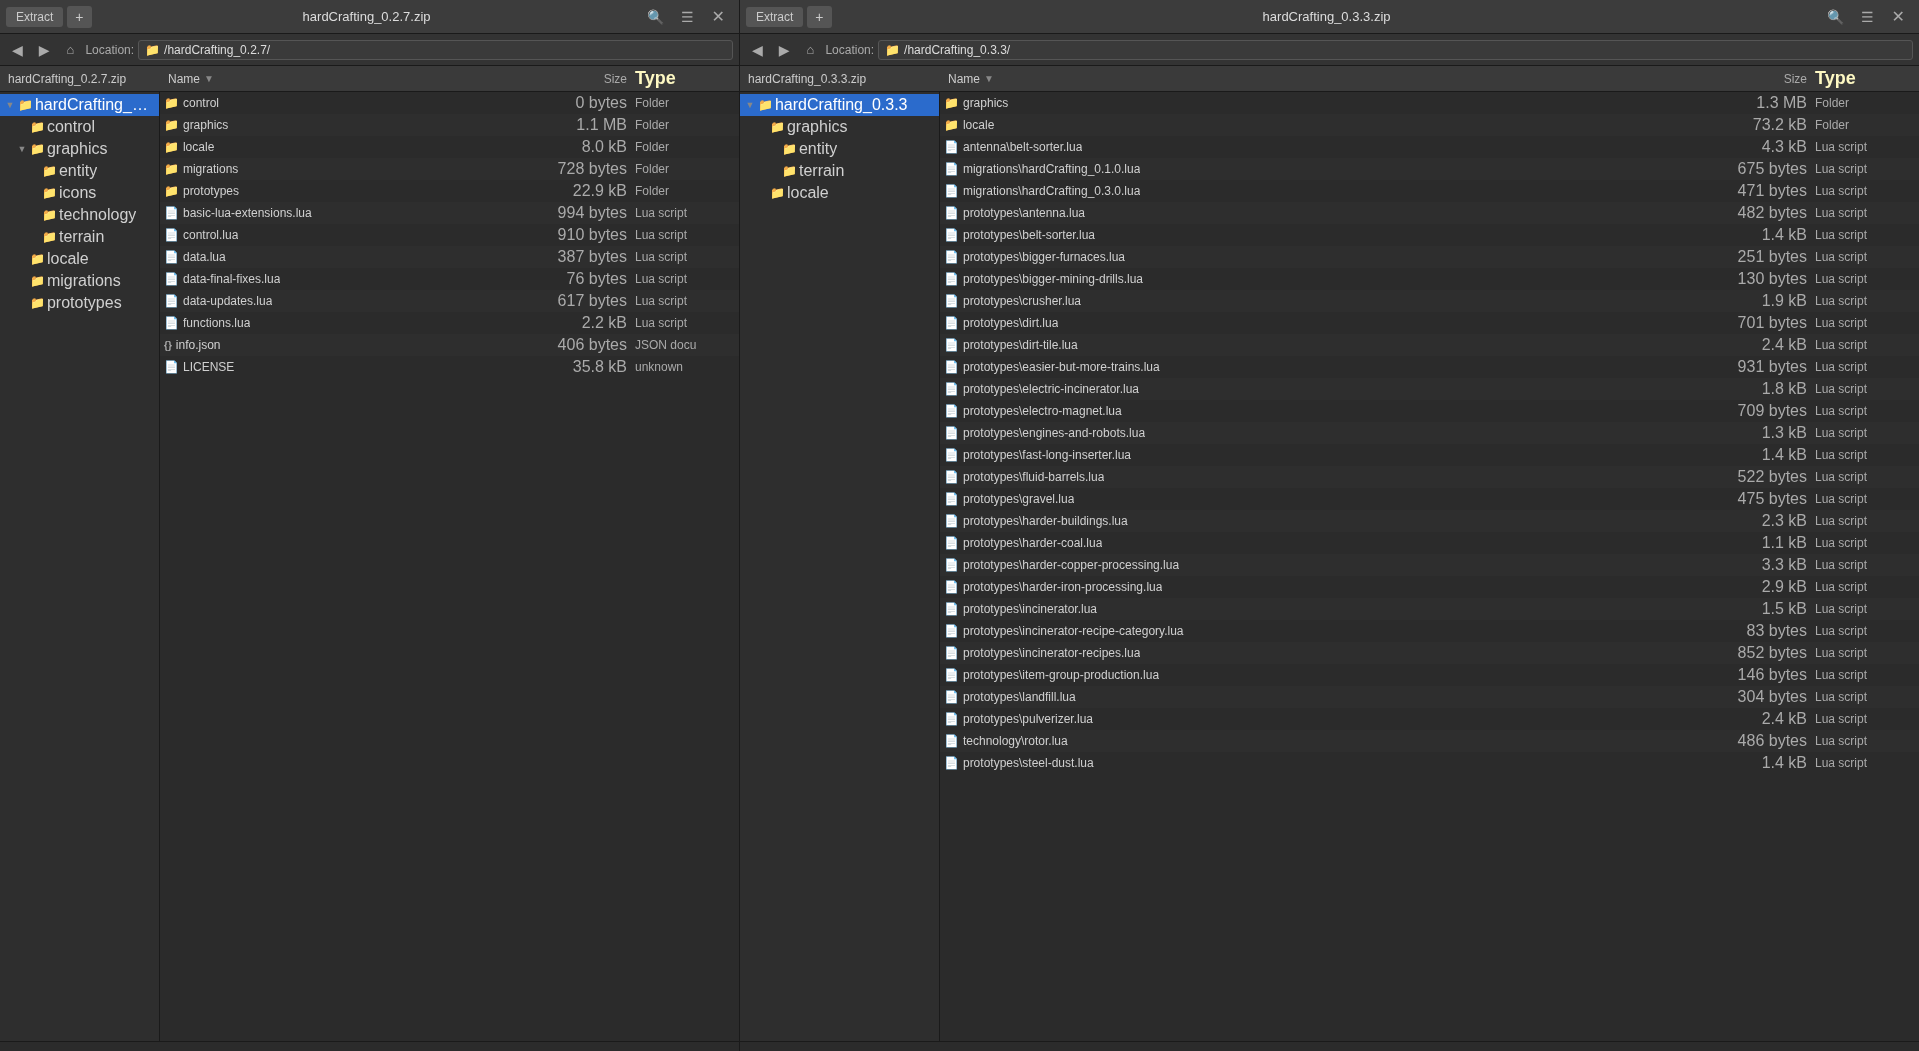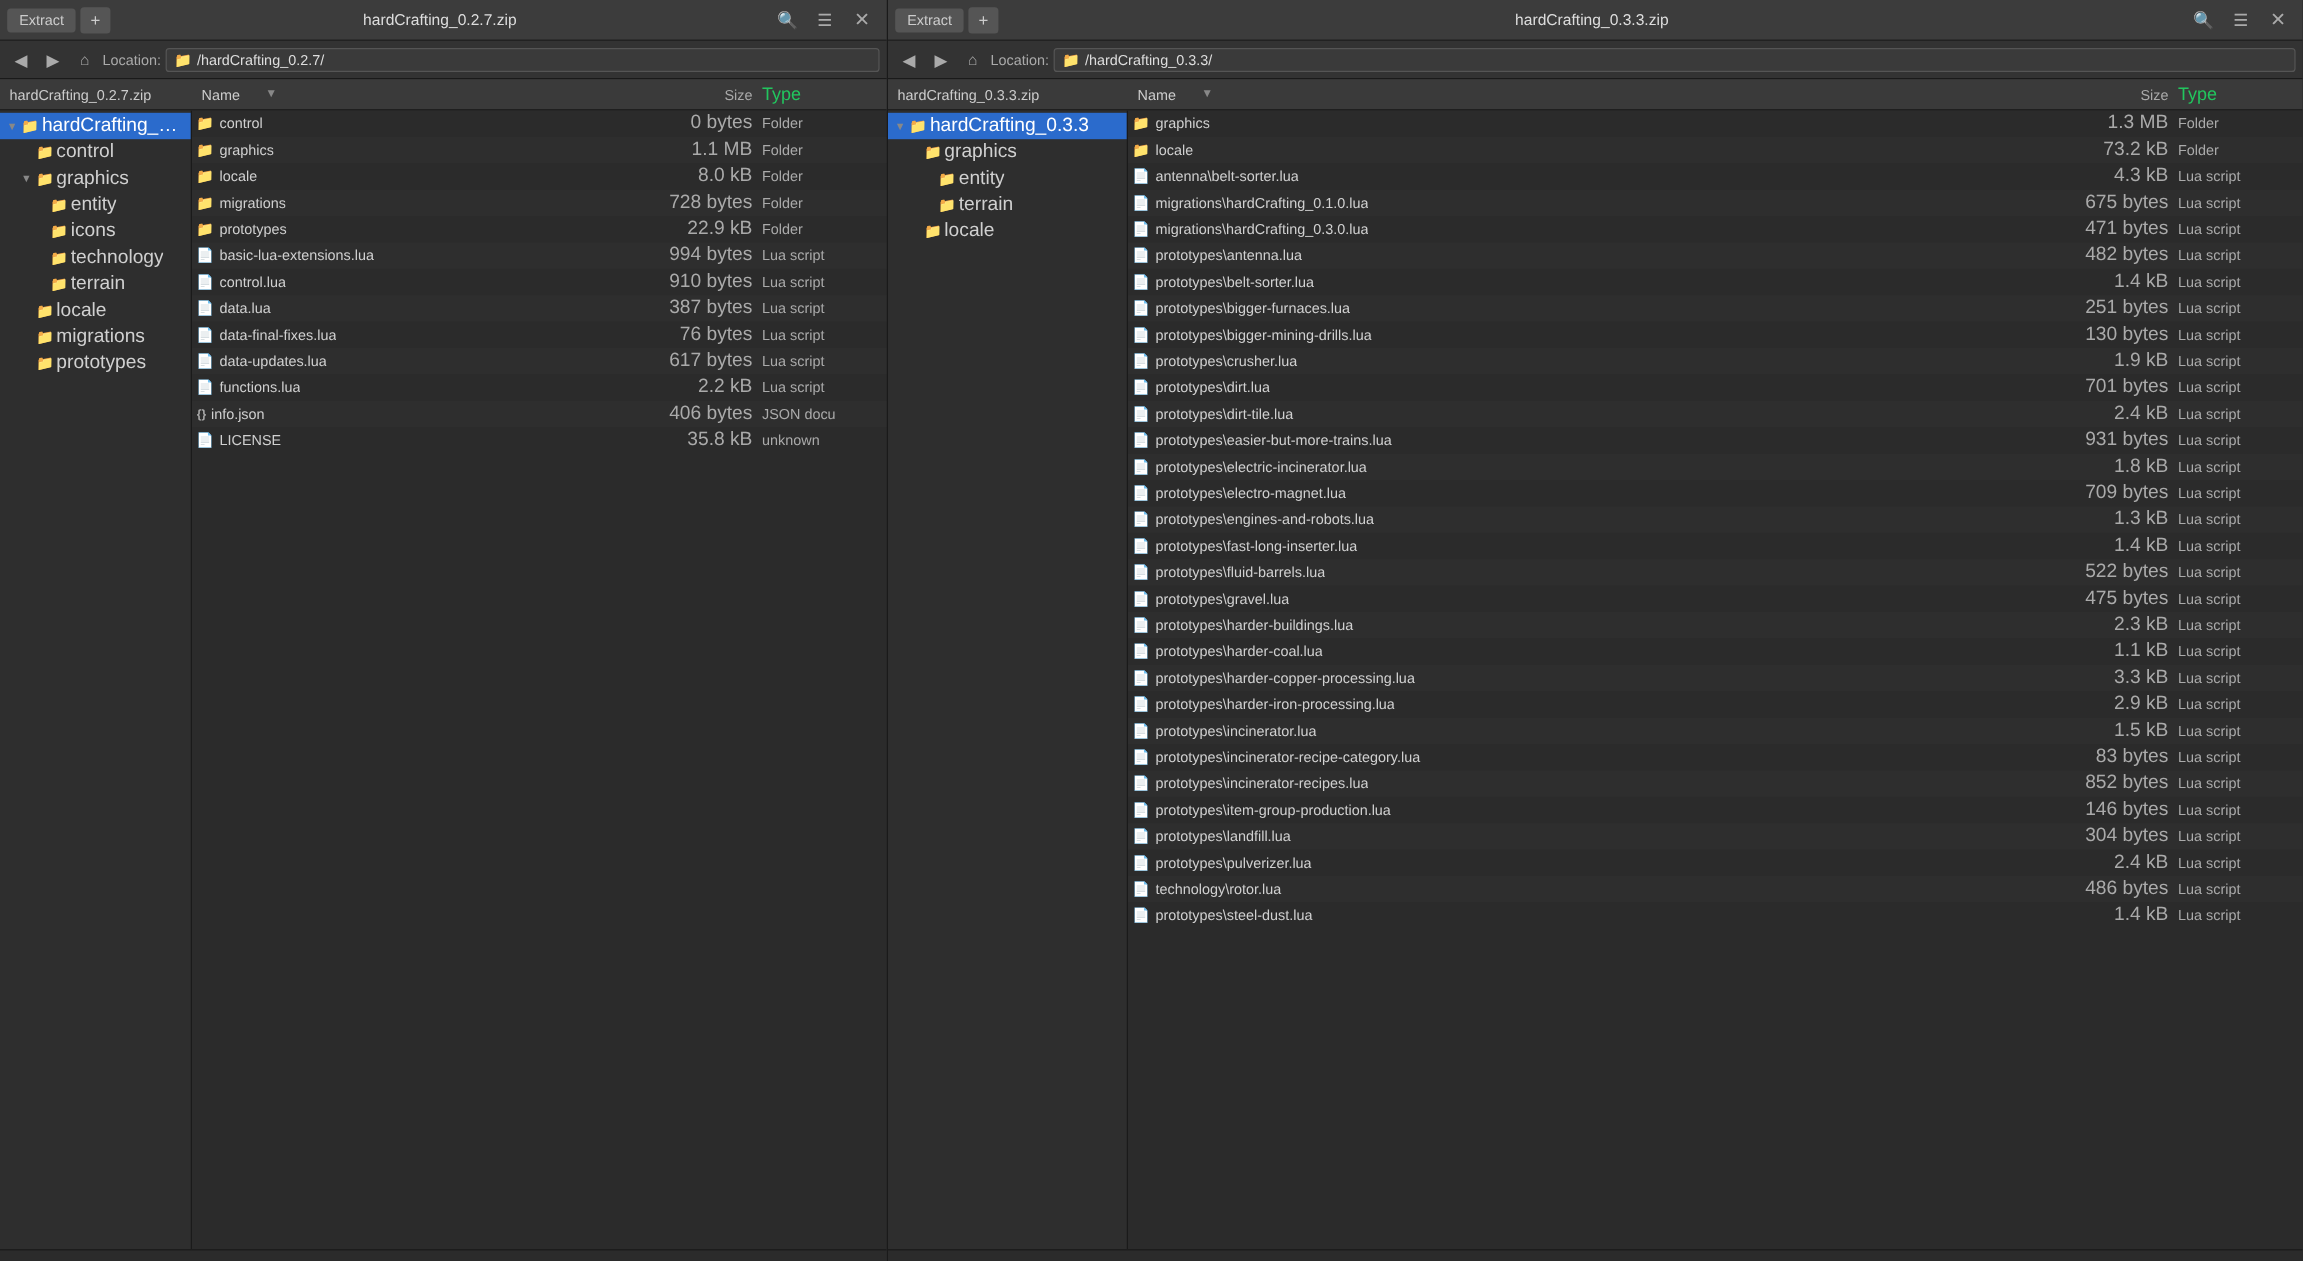--- a/index.html
+++ b/index.html
@@ -167,7 +167,7 @@
       padding-left: 4px;
       font-size: 12px;
       color: #ccc;
-      gap: 21px;
+      gap: 4px;
     }
 
     .col-header-size {

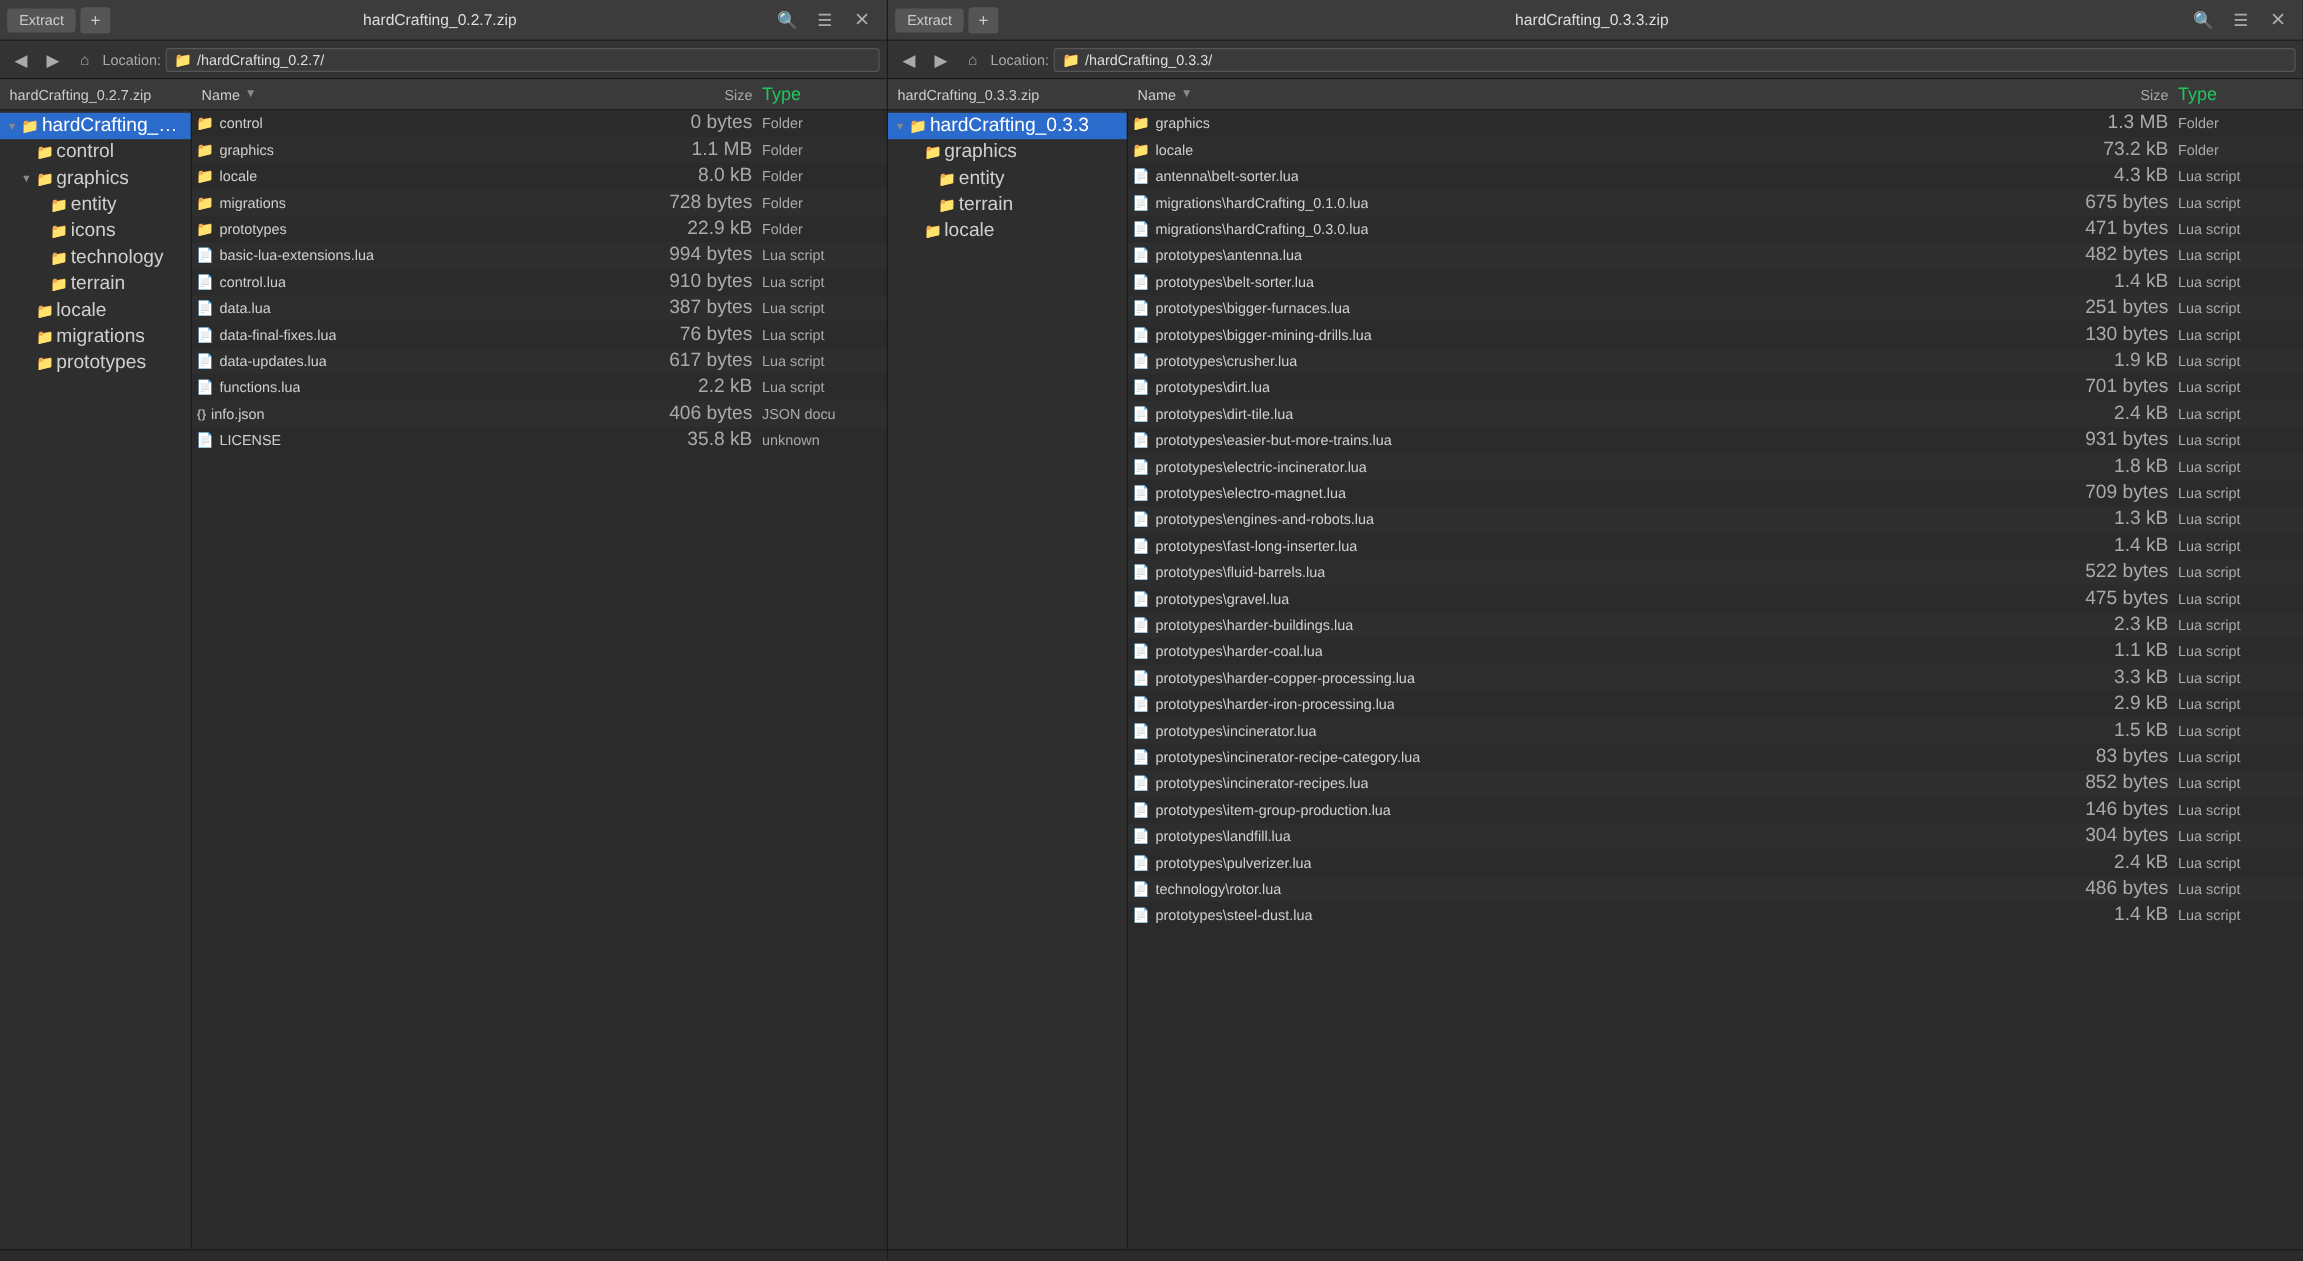--- a/index.html
+++ b/index.html
@@ -180,8 +180,9 @@
 
     .col-header-type {
       width: 100px;
-      color: #22c55e;
-      font-size: 15px;
+      color: #fef9c3;
+      font-size: 18px;
+      font-weight: bold;
     }
 
     .sort-arrow {

